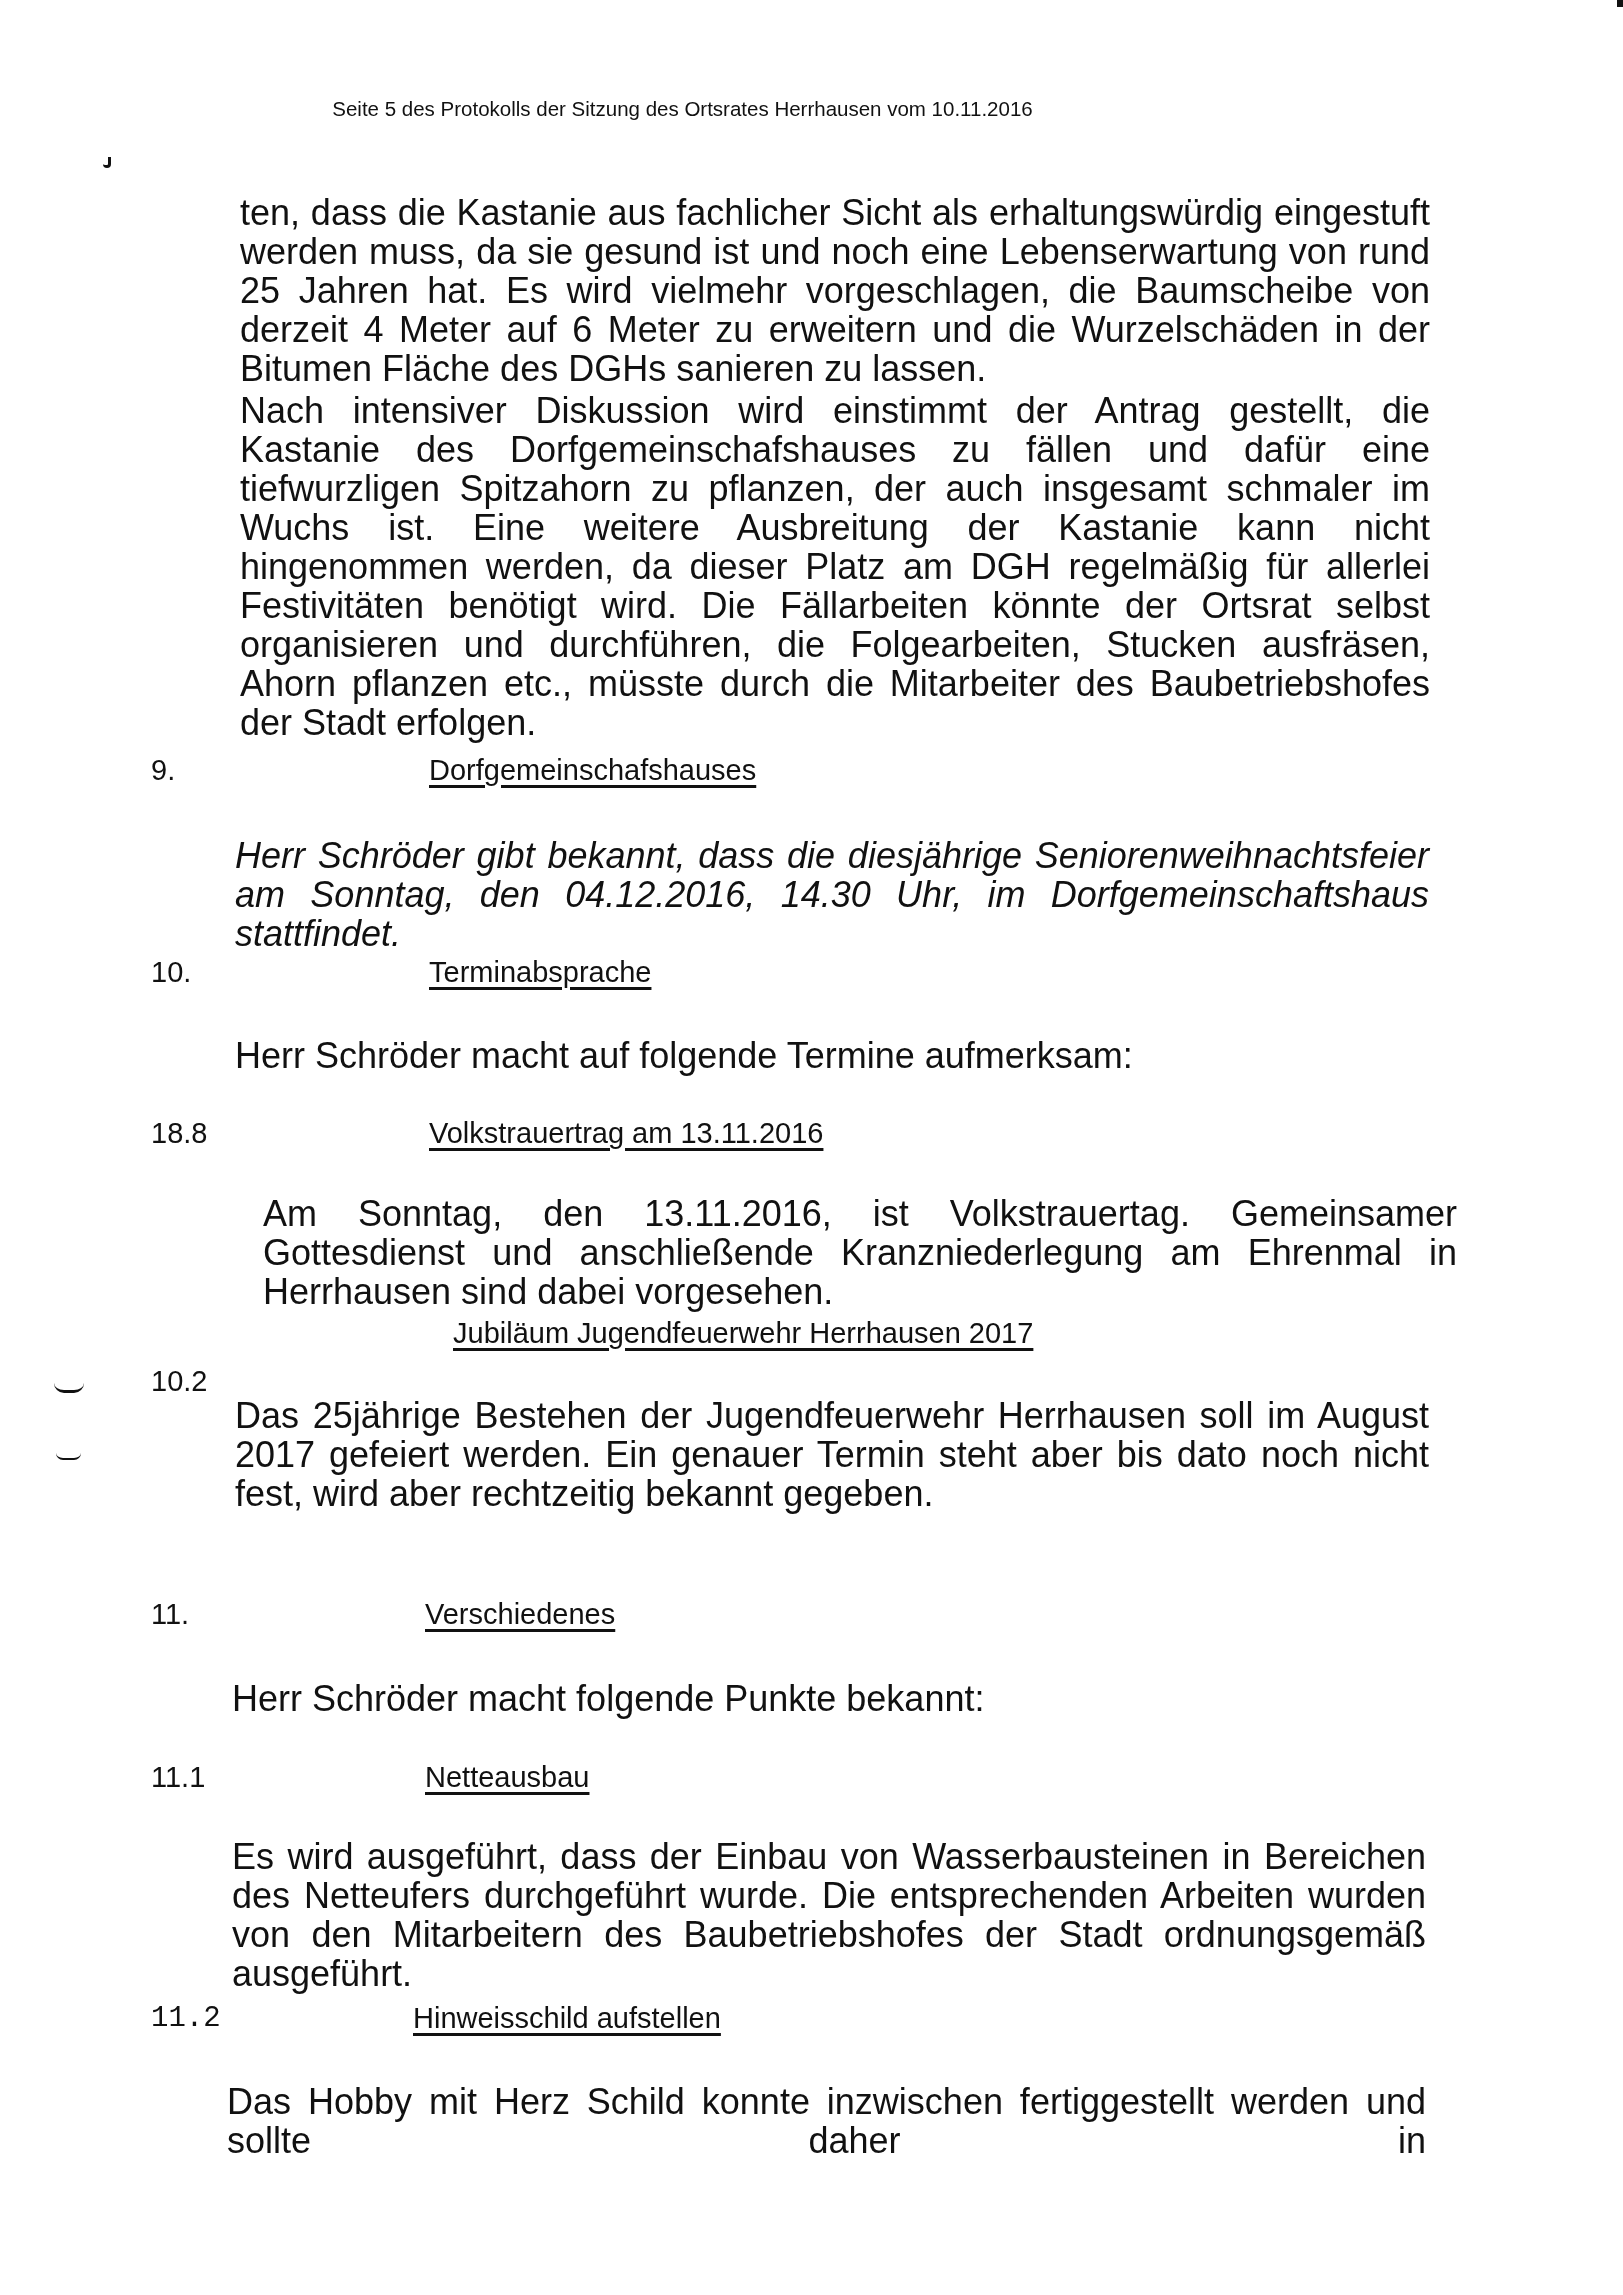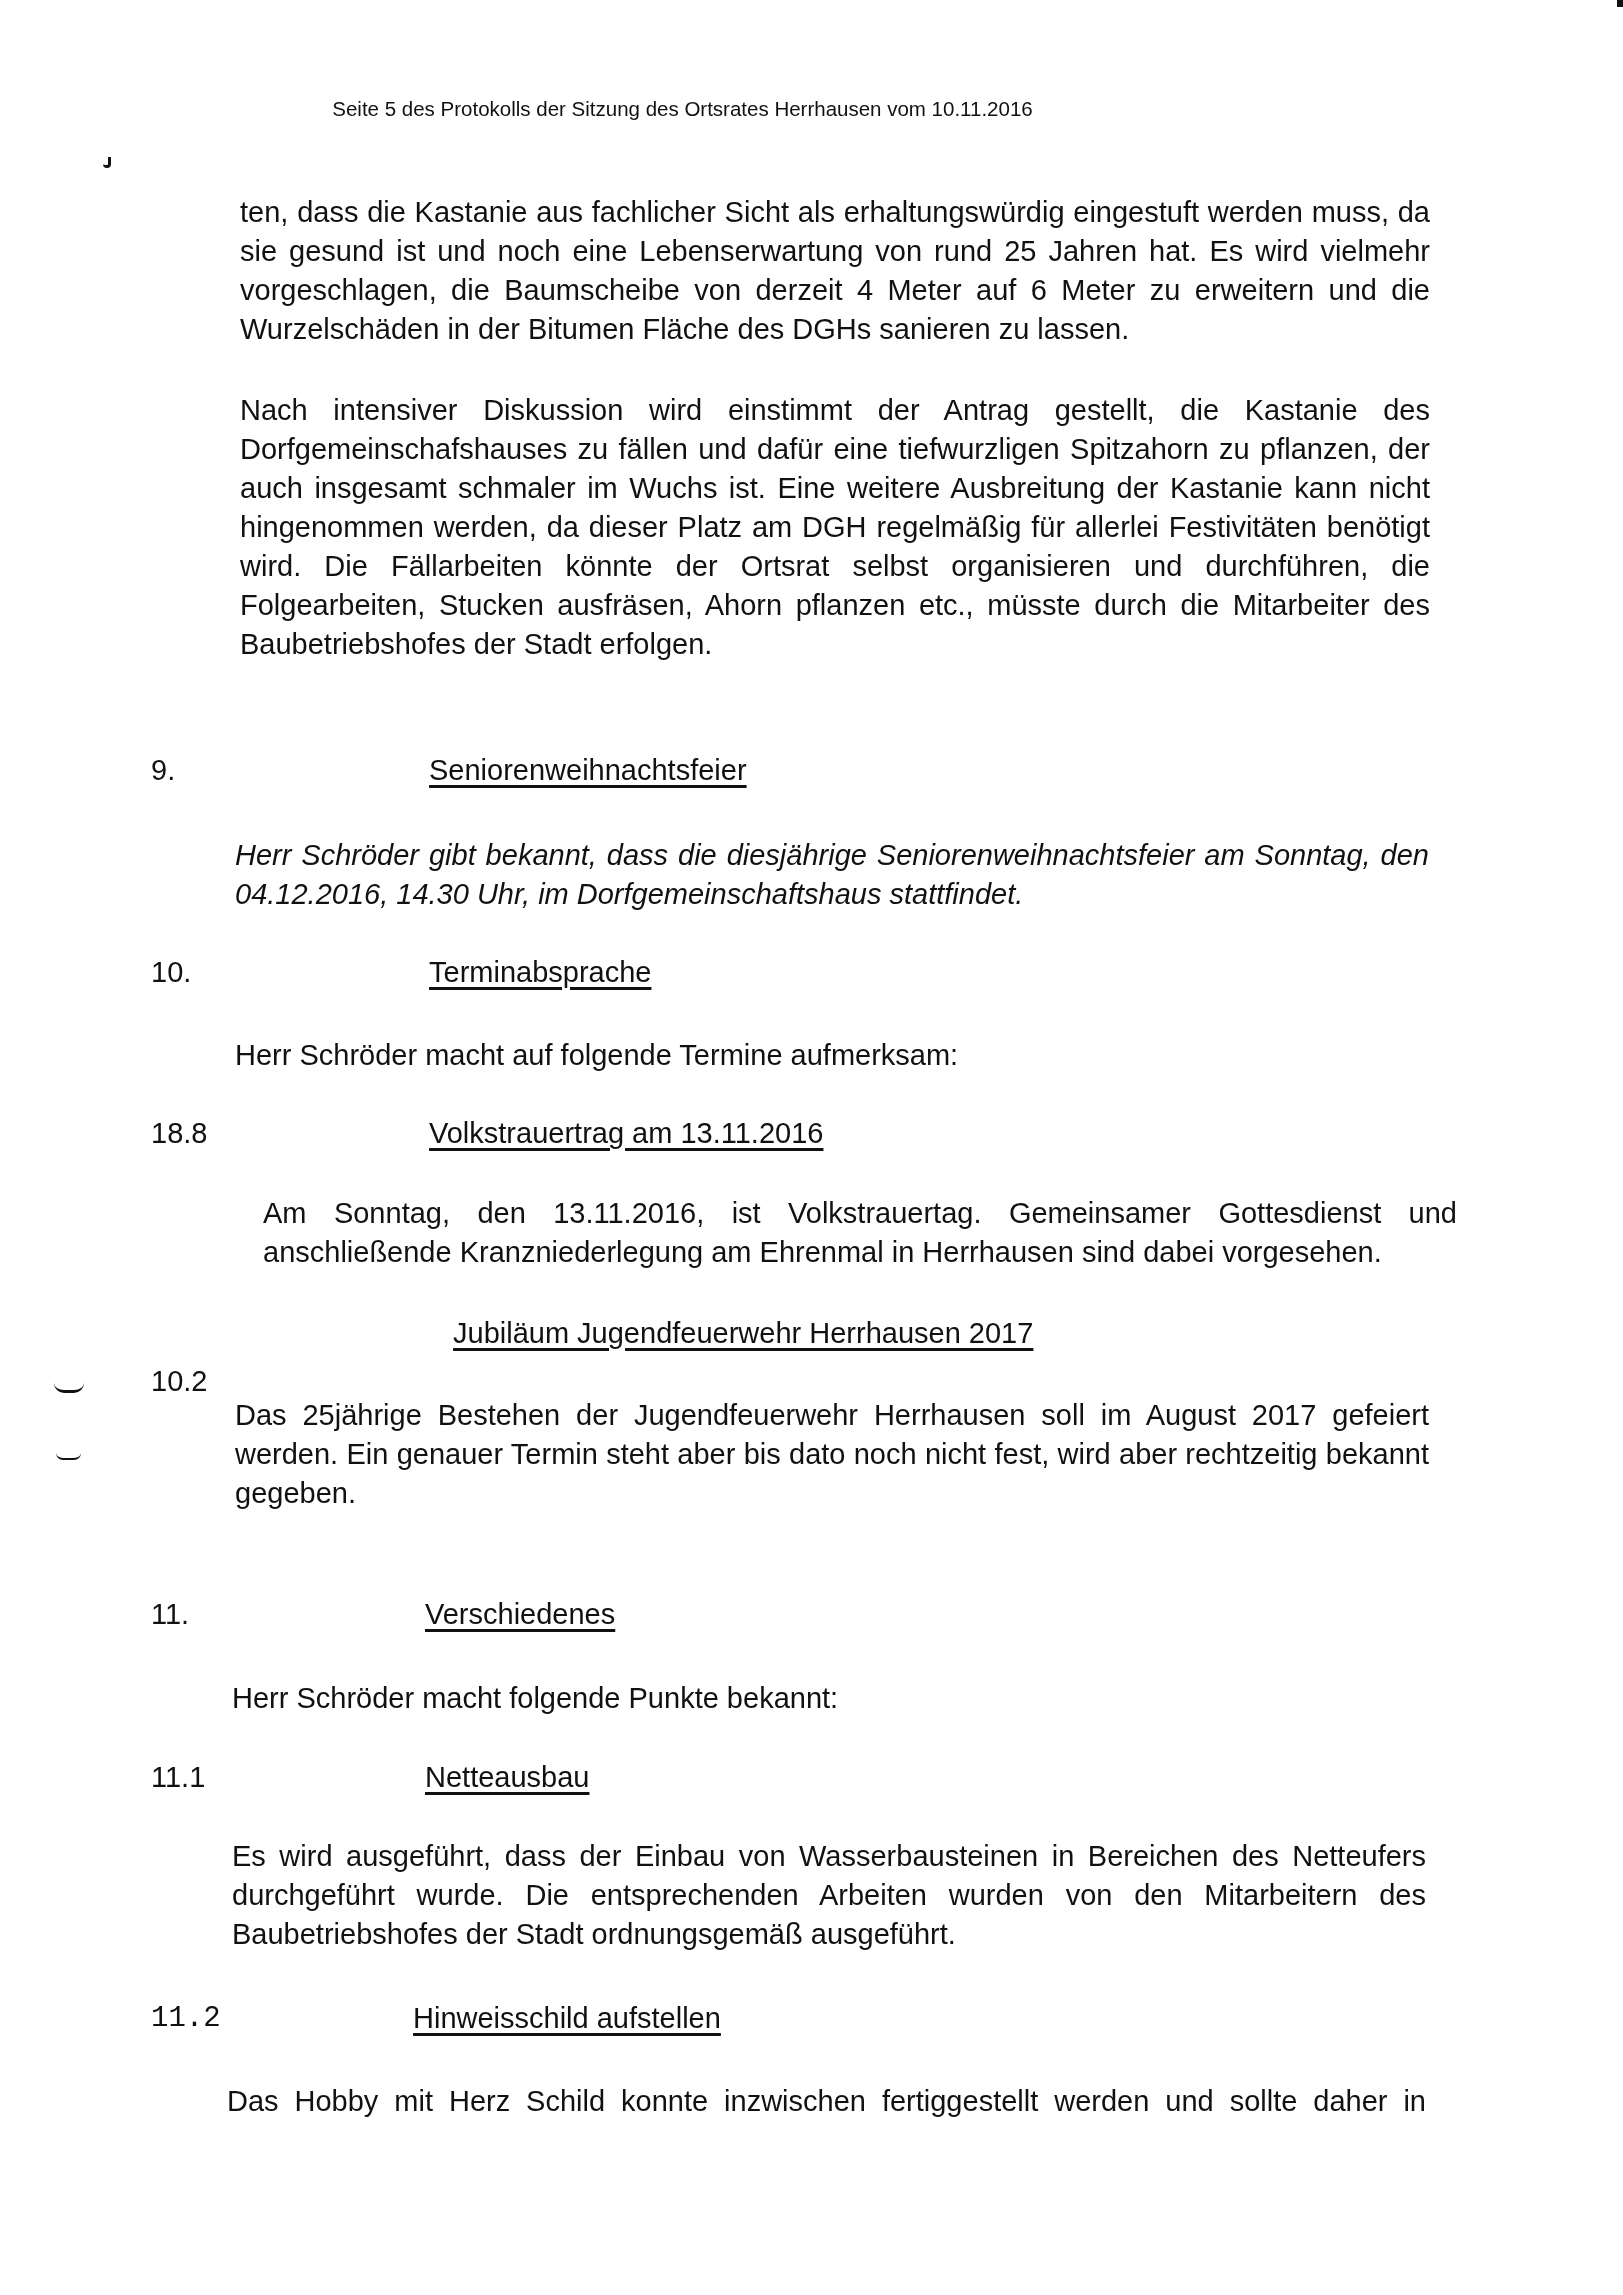--- a/index.html
+++ b/index.html
@@ -28,7 +28,7 @@
       border-bottom: 2.5px solid #111; border-radius: 0 0 24.5px 24.5px;
     }
     .para {
-      position: absolute; font-size: 29px; line-height: 39px; text-align: justify;
+      position: absolute; font-size: 36px; line-height: 39px; text-align: justify;
       text-align-last: left;
     }
     .item-num {

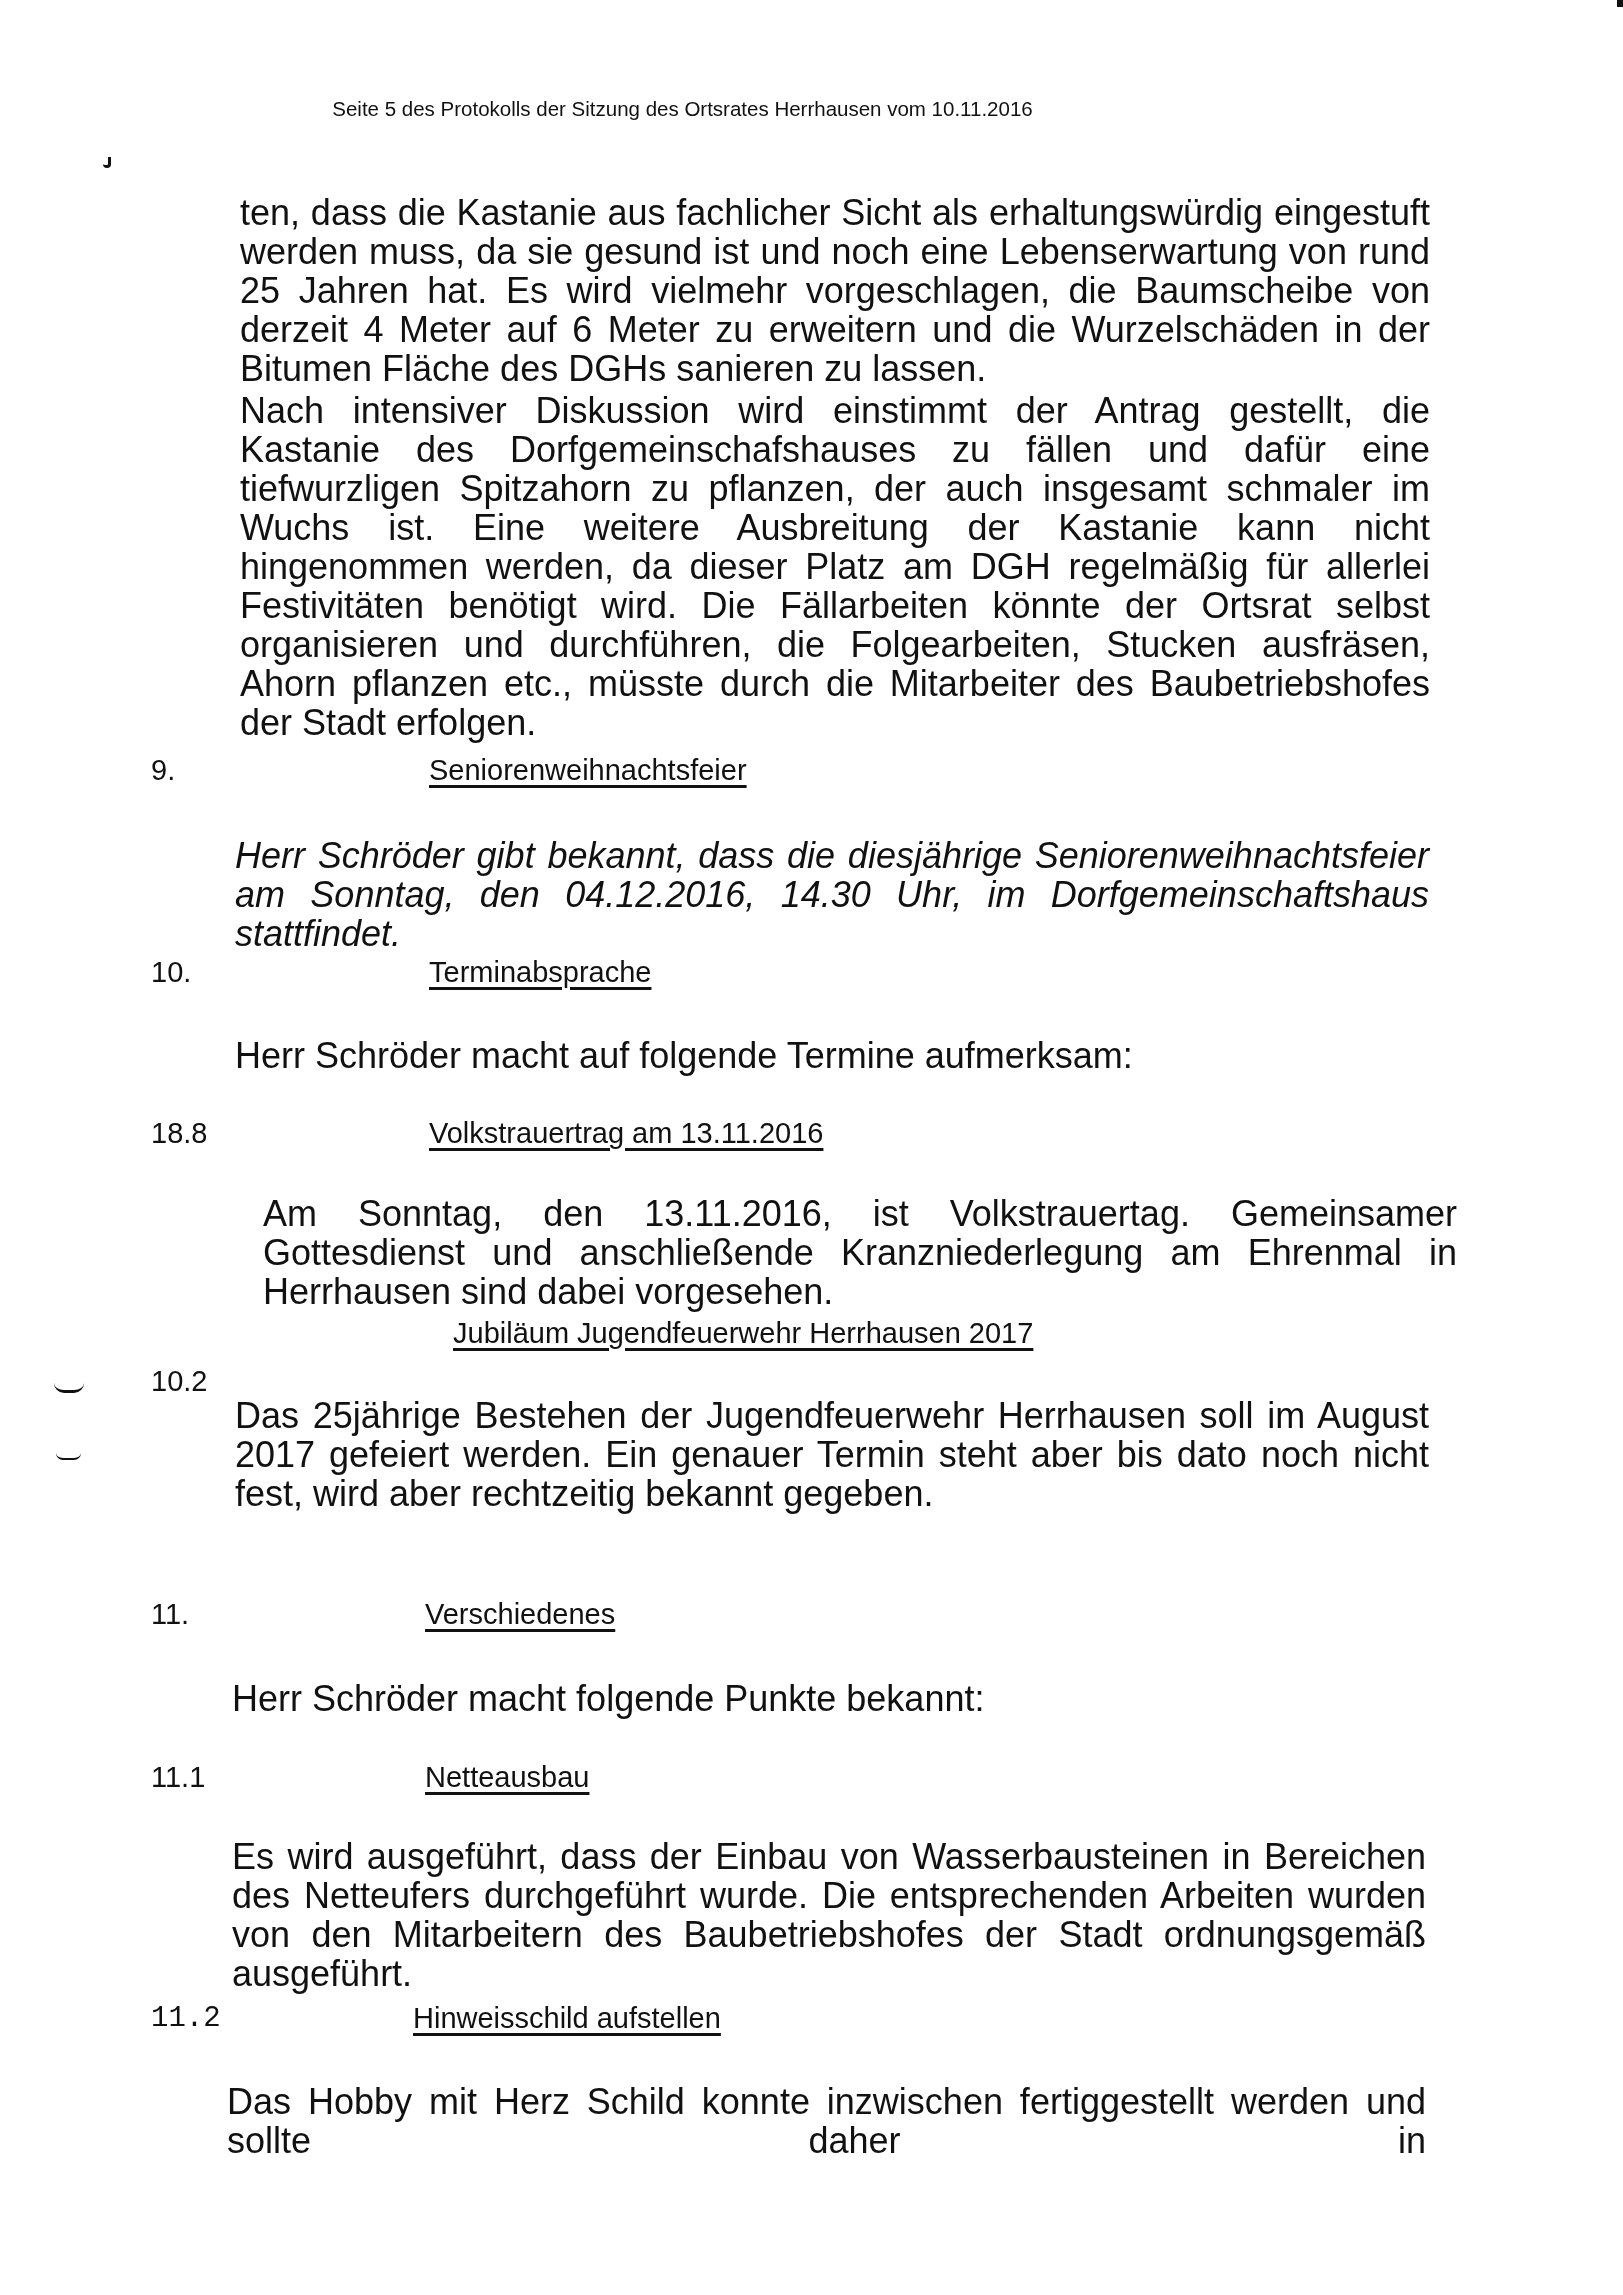--- a/index.html
+++ b/index.html
@@ -53,7 +53,7 @@
 <div class="para" style="left:240px; top:391px; width:1190px;">Nach intensiver Diskussion wird einstimmt der Antrag gestellt, die Kastanie des Dorfgemeinschafshauses zu fällen und dafür eine tiefwurzligen Spitzahorn zu pflanzen, der auch insgesamt schmaler im Wuchs ist. Eine weitere Ausbreitung der Kastanie kann nicht hingenommen werden, da dieser Platz am DGH regelmäßig für allerlei Festivitäten benötigt wird. Die Fällarbeiten könnte der Ortsrat selbst organisieren und durchführen, die Folgearbeiten, Stucken ausfräsen, Ahorn pflanzen etc., müsste durch die Mitarbeiter des Baubetriebshofes der Stadt erfolgen.</div>
 
 <div class="item-num" style="left:151px; top:751px;">9.</div>
-<div class="item-title" style="left:429px; top:751px;">Seniorenweihnachtsfeier</div>
+<div class="item-title" style="left:429px; top:751px;">Dorfgemeinschafshauses</div>
 <div class="para" style="left:235px; top:836px; width:1194px;font-style:italic;">Herr Schröder gibt bekannt, dass die diesjährige Seniorenweihnachtsfeier am Sonntag, den 04.12.2016, 14.30 Uhr, im Dorfgemeinschaftshaus stattfindet.</div>
 
 <div class="item-num" style="left:151px; top:953px;">10.</div>

